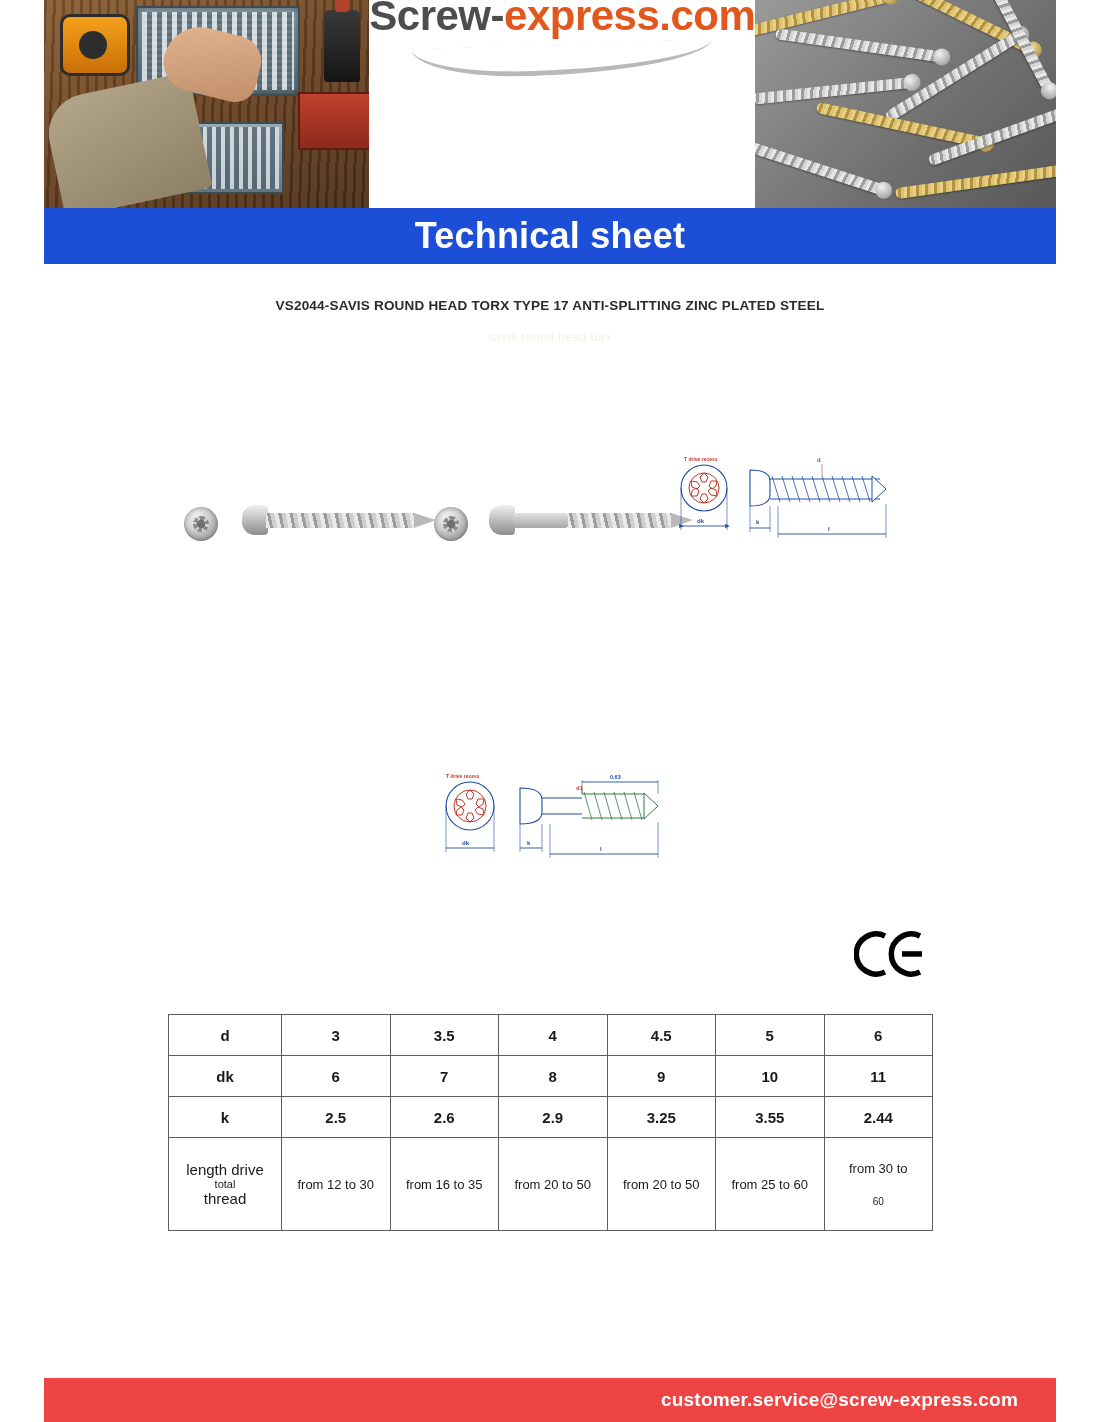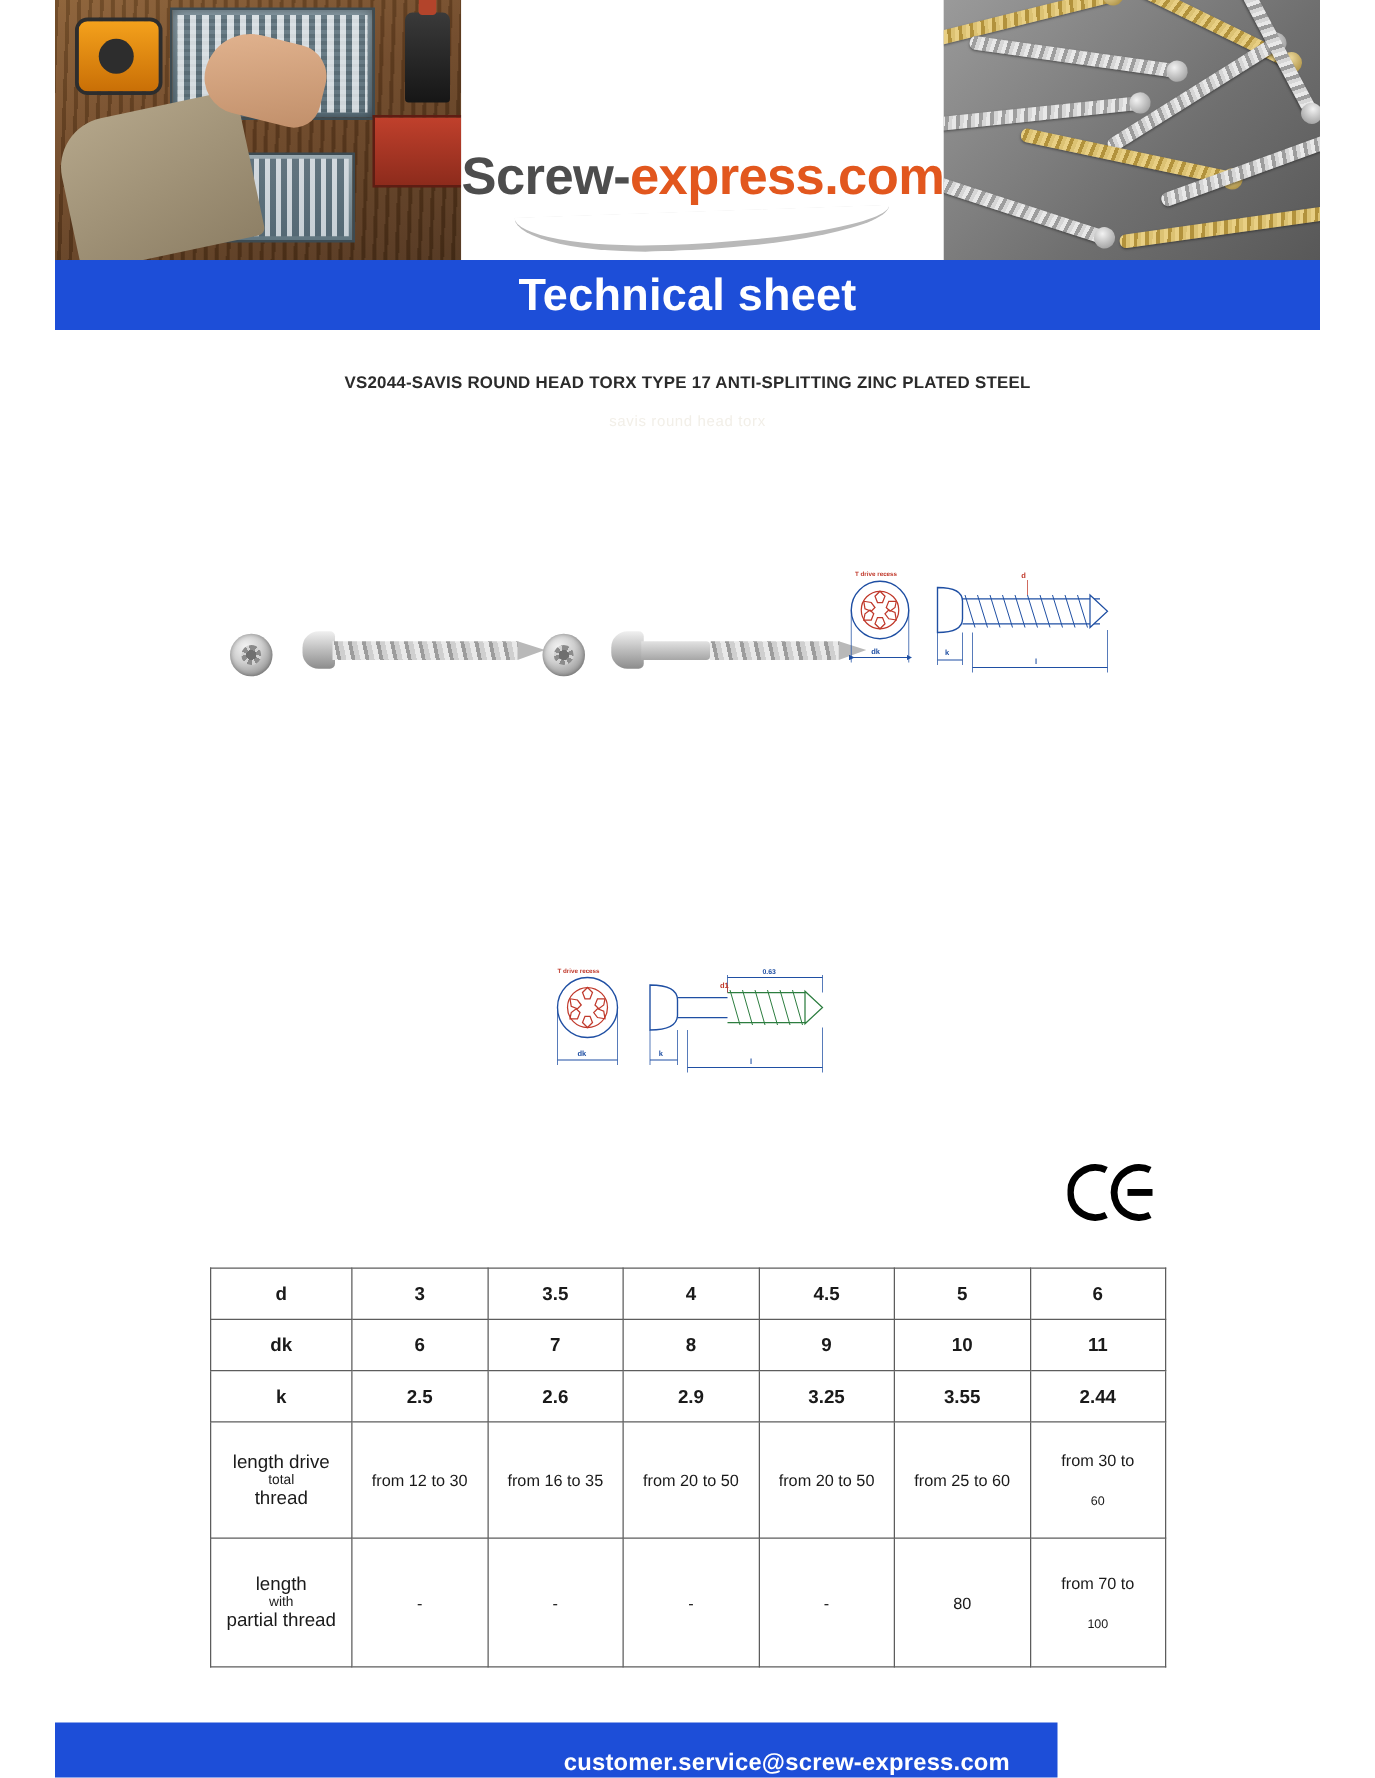--- a/index.html
+++ b/index.html
@@ -104,7 +104,7 @@
     position: relative;
     background: #ffffff;
     display: flex;
-    align-items: flex-end;
+    align-items: flex-start;
     justify-content: center;
   }
   .logo-wrap { position: relative; text-align:center; top:-8px;}

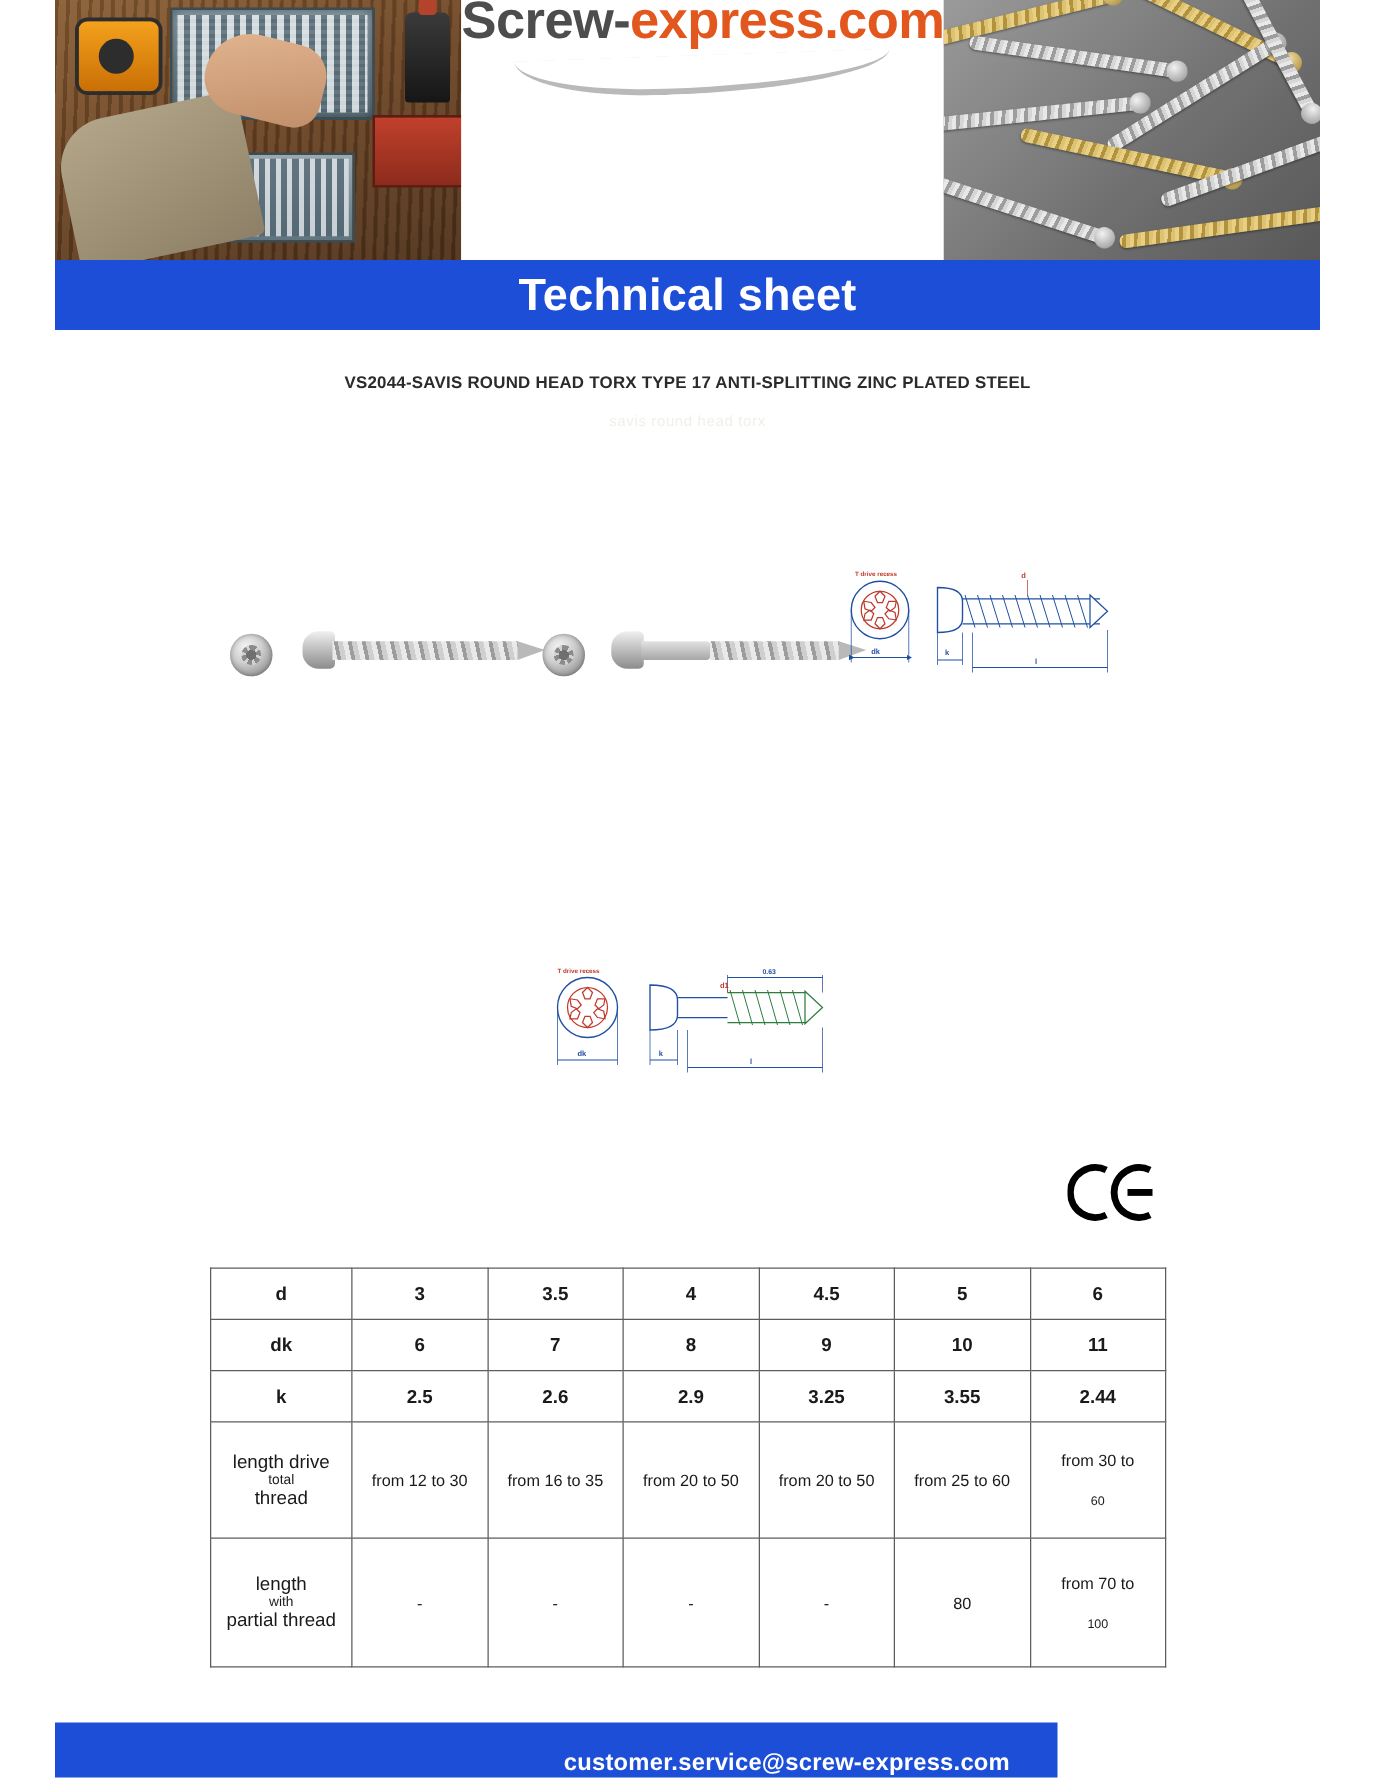--- a/index.html
+++ b/index.html
@@ -487,23 +487,6 @@
         <span class="smaller">60</span>
       </td>
     </tr>
-    <tr class="tall2">
-      <td class="row-head">
-        <span>length</span>
-        <span class="small">with</span>
-        <span>partial</span>
-        <span>thread</span>
-      </td>
-      <td>-</td>
-      <td>-</td>
-      <td>-</td>
-      <td>-</td>
-      <td class="bold15">80</td>
-      <td>
-        <span>from 70 to</span>
-        <span class="smaller">100</span>
-      </td>
-    </tr>
   </tbody>
 </table>
 

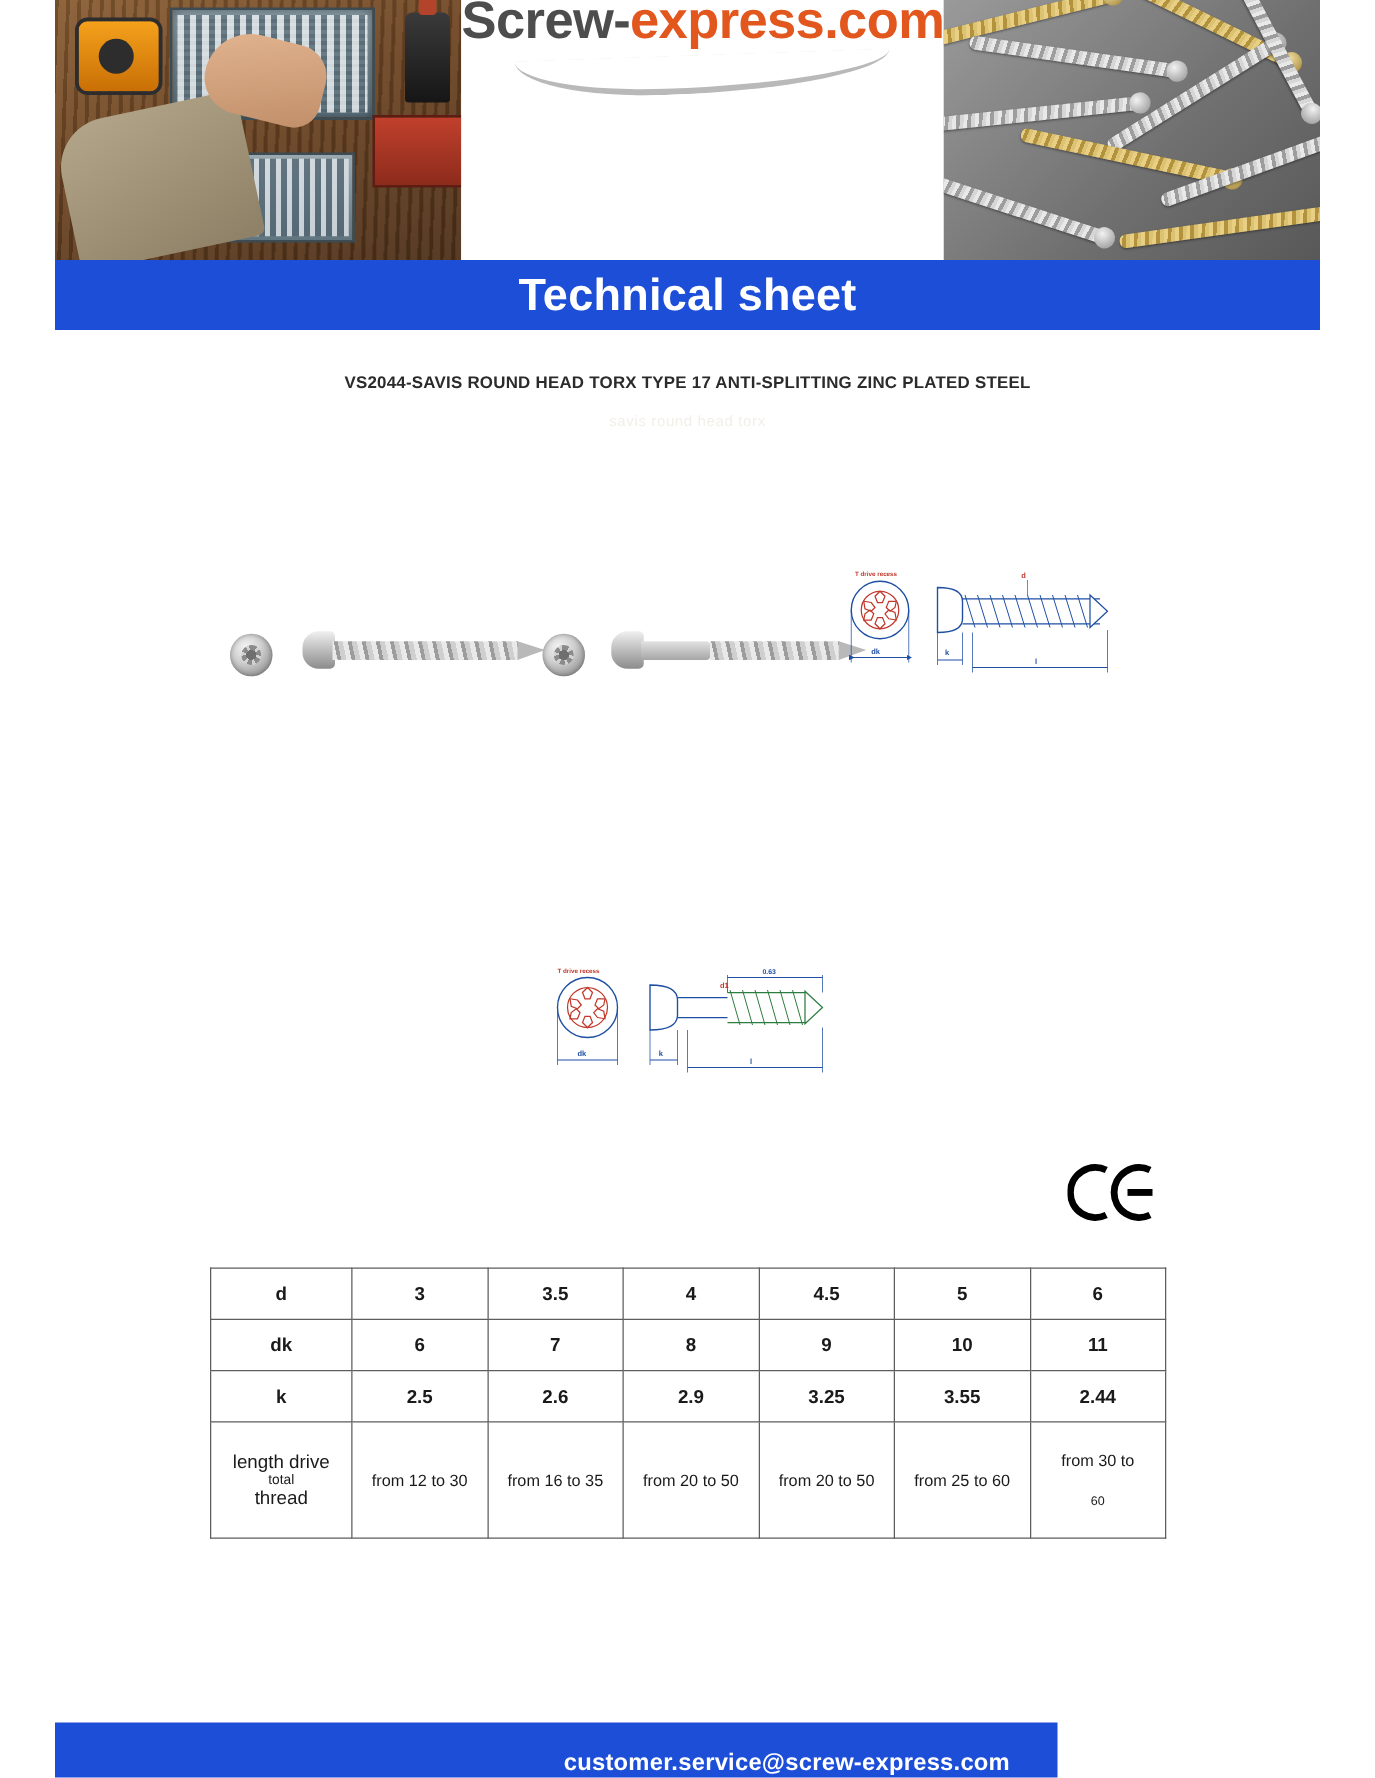--- a/index.html
+++ b/index.html
@@ -253,9 +253,9 @@
   .footer {
     position: absolute;
     left: 44px; top: 1378px;
-    width: 802px; height: 44px;
-    background: #1d4ed8;
-    display: flex; align-items: flex-end; justify-content: flex-end;
+    width: 1012px; height: 44px;
+    background: #ef4444;
+    display: flex; align-items: center; justify-content: flex-end;
   }
   .footer .mail {
     color: #ffffff;

